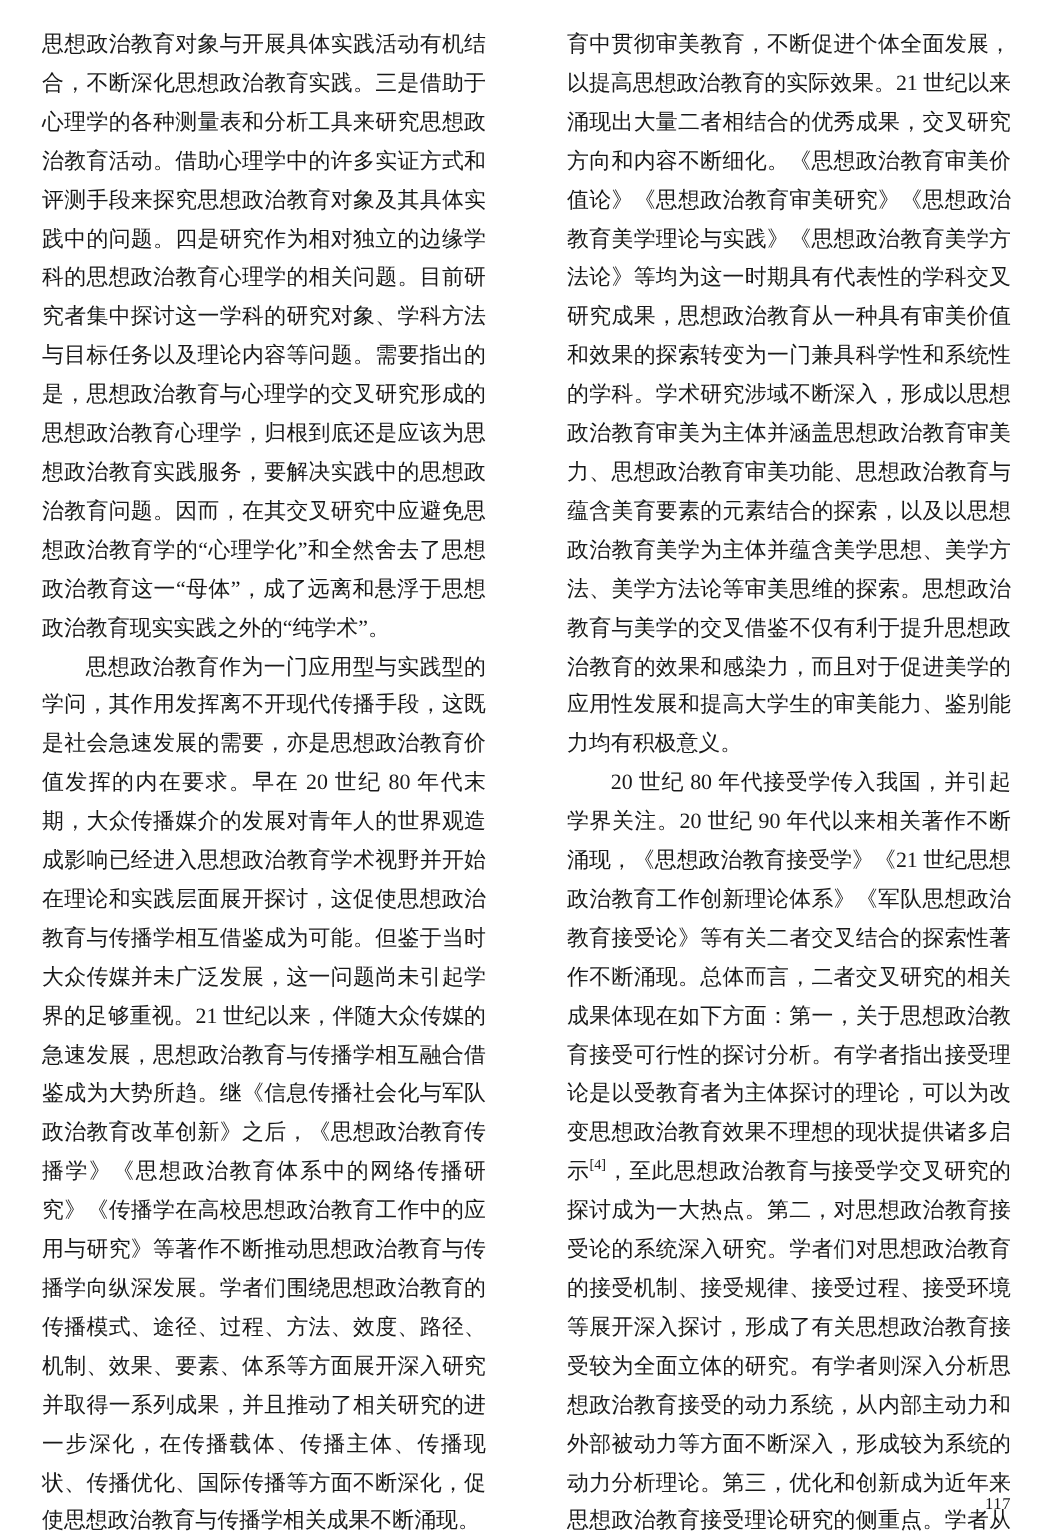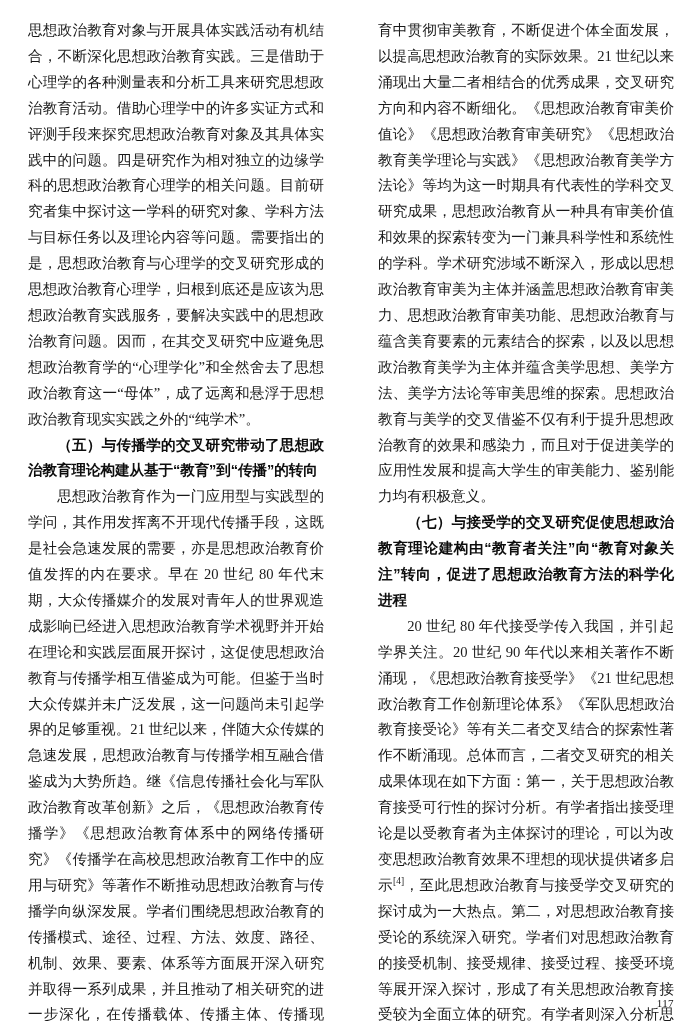--- a/index.html
+++ b/index.html
@@ -101,7 +101,6 @@
 
       <p class="para cont">思想政治教育对象与开展具体实践活动有机结合，不断深化思想政治教育实践。三是借助于心理学的各种测量表和分析工具来研究思想政治教育活动。借助心理学中的许多实证方式和评测手段来探究思想政治教育对象及其具体实践中的问题。四是研究作为相对独立的边缘学科的思想政治教育心理学的相关问题。目前研究者集中探讨这一学科的研究对象、学科方法与目标任务以及理论内容等问题。需要指出的是，思想政治教育与心理学的交叉研究形成的思想政治教育心理学，归根到底还是应该为思想政治教育实践服务，要解决实践中的思想政治教育问题。因而，在其交叉研究中应避免思想政治教育学的“心理学化”和全然舍去了思想政治教育这一“母体”，成了远离和悬浮于思想政治教育现实实践之外的“纯学术”。</p>
 
-      <p class="heading">（五）与传播学的交叉研究带动了思想政治教育理论构建从基于“教育”到“传播”的转向</p>
 
       <p class="para">思想政治教育作为一门应用型与实践型的学问，其作用发挥离不开现代传播手段，这既是社会急速发展的需要，亦是思想政治教育价值发挥的内在要求。早在 20 世纪 80 年代末期，大众传播媒介的发展对青年人的世界观造成影响已经进入思想政治教育学术视野并开始在理论和实践层面展开探讨，这促使思想政治教育与传播学相互借鉴成为可能。但鉴于当时大众传媒并未广泛发展，这一问题尚未引起学界的足够重视。21 世纪以来，伴随大众传媒的急速发展，思想政治教育与传播学相互融合借鉴成为大势所趋。继《信息传播社会化与军队政治教育改革创新》之后，《思想政治教育传播学》《思想政治教育体系中的网络传播研究》《传播学在高校思想政治教育工作中的应用与研究》等著作不断推动思想政治教育与传播学向纵深发展。学者们围绕思想政治教育的传播模式、途径、过程、方法、效度、路径、机制、效果、要素、体系等方面展开深入研究并取得一系列成果，并且推动了相关研究的进一步深化，在传播载体、传播主体、传播现状、传播优化、国际传播等方面不断深化，促使思想政治教育与传播学相关成果不断涌现。</p>
 

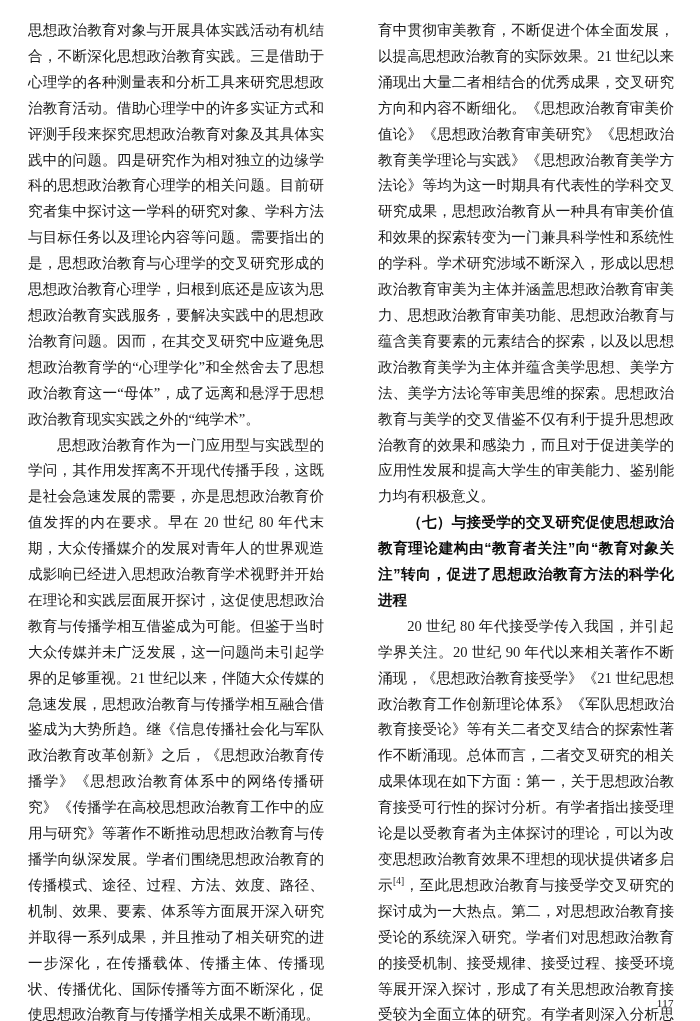--- a/index.html
+++ b/index.html
@@ -110,7 +110,6 @@
 
       <p class="para cont">育中贯彻审美教育，不断促进个体全面发展，以提高思想政治教育的实际效果。21 世纪以来涌现出大量二者相结合的优秀成果，交叉研究方向和内容不断细化。《思想政治教育审美价值论》《思想政治教育审美研究》《思想政治教育美学理论与实践》《思想政治教育美学方法论》等均为这一时期具有代表性的学科交叉研究成果，思想政治教育从一种具有审美价值和效果的探索转变为一门兼具科学性和系统性的学科。学术研究涉域不断深入，形成以思想政治教育审美为主体并涵盖思想政治教育审美力、思想政治教育审美功能、思想政治教育与蕴含美育要素的元素结合的探索，以及以思想政治教育美学为主体并蕴含美学思想、美学方法、美学方法论等审美思维的探索。思想政治教育与美学的交叉借鉴不仅有利于提升思想政治教育的效果和感染力，而且对于促进美学的应用性发展和提高大学生的审美能力、鉴别能力均有积极意义。</p>
 
-      <p class="heading">（七）与接受学的交叉研究促使思想政治教育理论建构由“教育者关注”向“教育对象关注”转向，促进了思想政治教育方法的科学化进程</p>
 
       <p class="para"><span>20 世纪 80 年代接受学传入我国，并引起学界关注。20 世纪 90 年代以来相关著作不断涌现，《思想政治教育接受学》《21 世纪思想政治教育工作创新理论体系》《军队思想政治教育接受论》等有关二者交叉结合的探索性著作不断涌现。总体而言，二者交叉研究的相关成果体现在如下方面：第一，关于思想政治教育接受可行性的探讨分析。有学者指出接受理论是以受教育者为主体探讨的理论，可以为改变思想政治教育效果不理想的现状提供诸多启示</span><span class="sup">[4]</span><span>，至此思想政治教育与接受学交叉研究的探讨成为一大热点。第二，对思想政治教育接受论的系统深入研究。学者们对思想政治教育的接受机制、接受规律、接受过程、接受环境等展开深入探讨，形成了有关思想政治教育接受较为全面立体的研究。有学者则深入分析思想政治教育接受的动力系统，从内部主动力和外部被动力等方面不断深入，形成较为系统的动力分析理论。第三，优化和创新成为近年来思想政治教育接受理论研究的侧重点。学者从接受话语、接受范式、网络思想政治教育接受等方面形成一系列理论。总体而言，思想政治教育与接受学交叉研究的文献较多，但在基本概念的界定、基本理论的应用等方面还存在很大的研究空间。此外，思想政治教育接受论的研究较为分散，尚未形成较为专业和持续的研究团队。</span></p>
 

